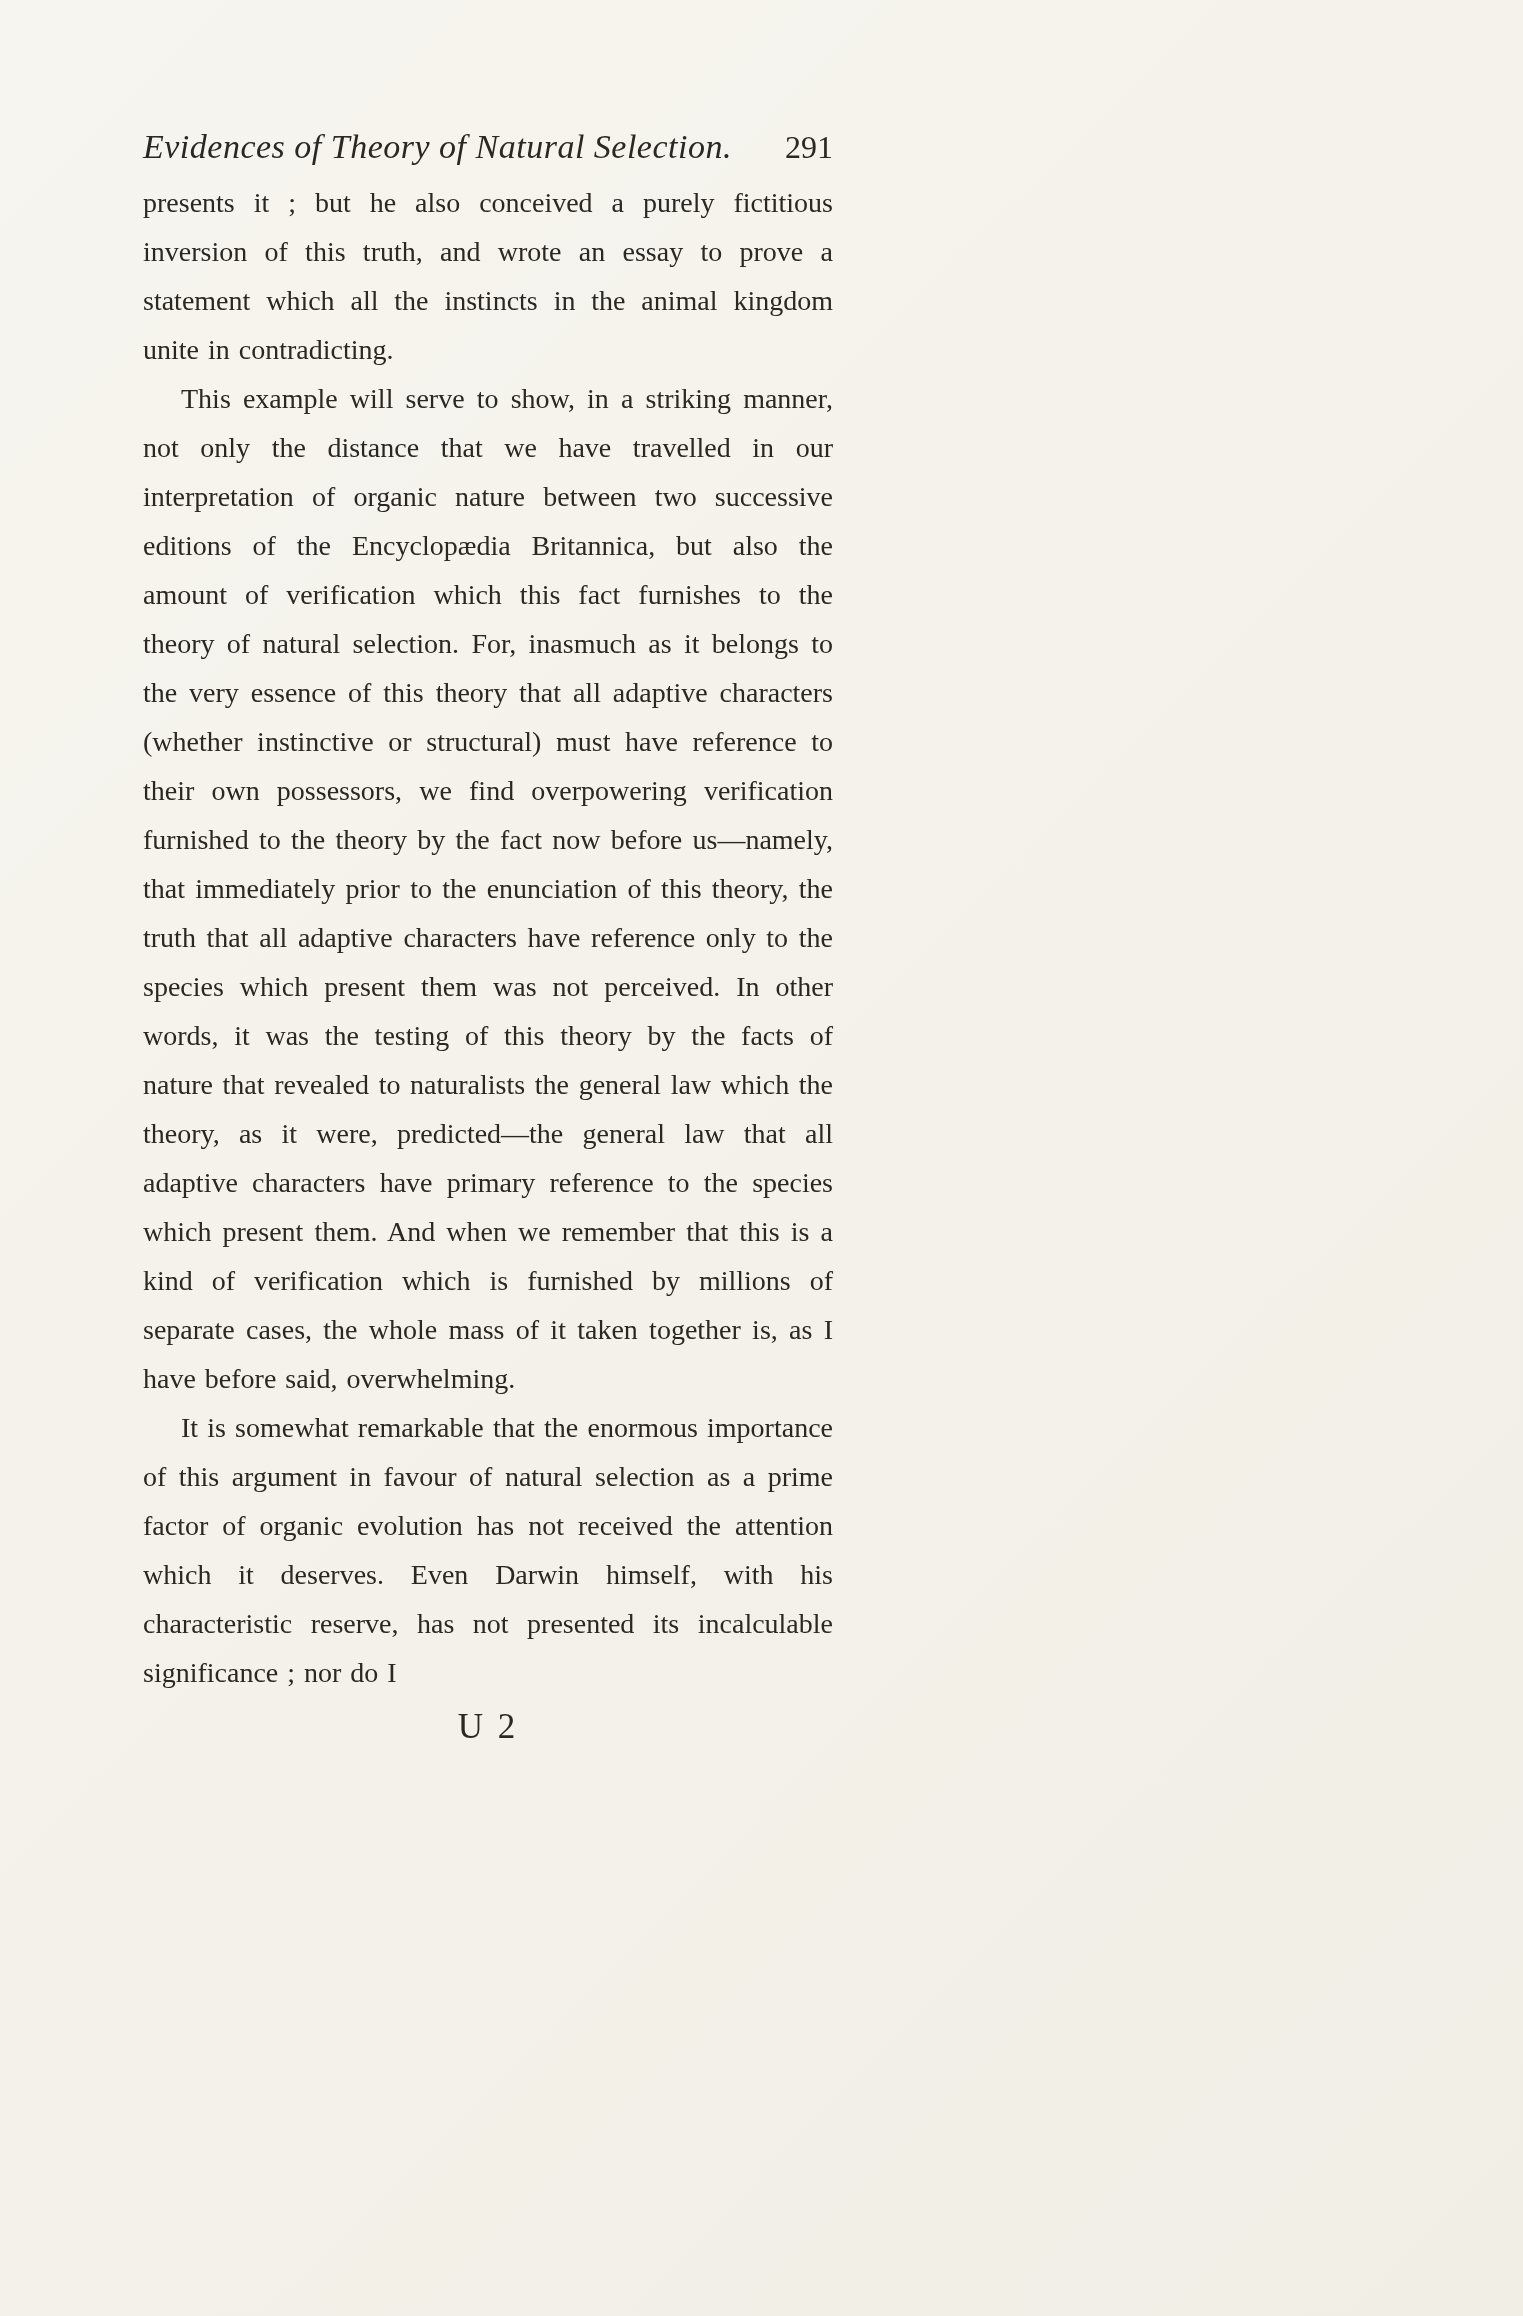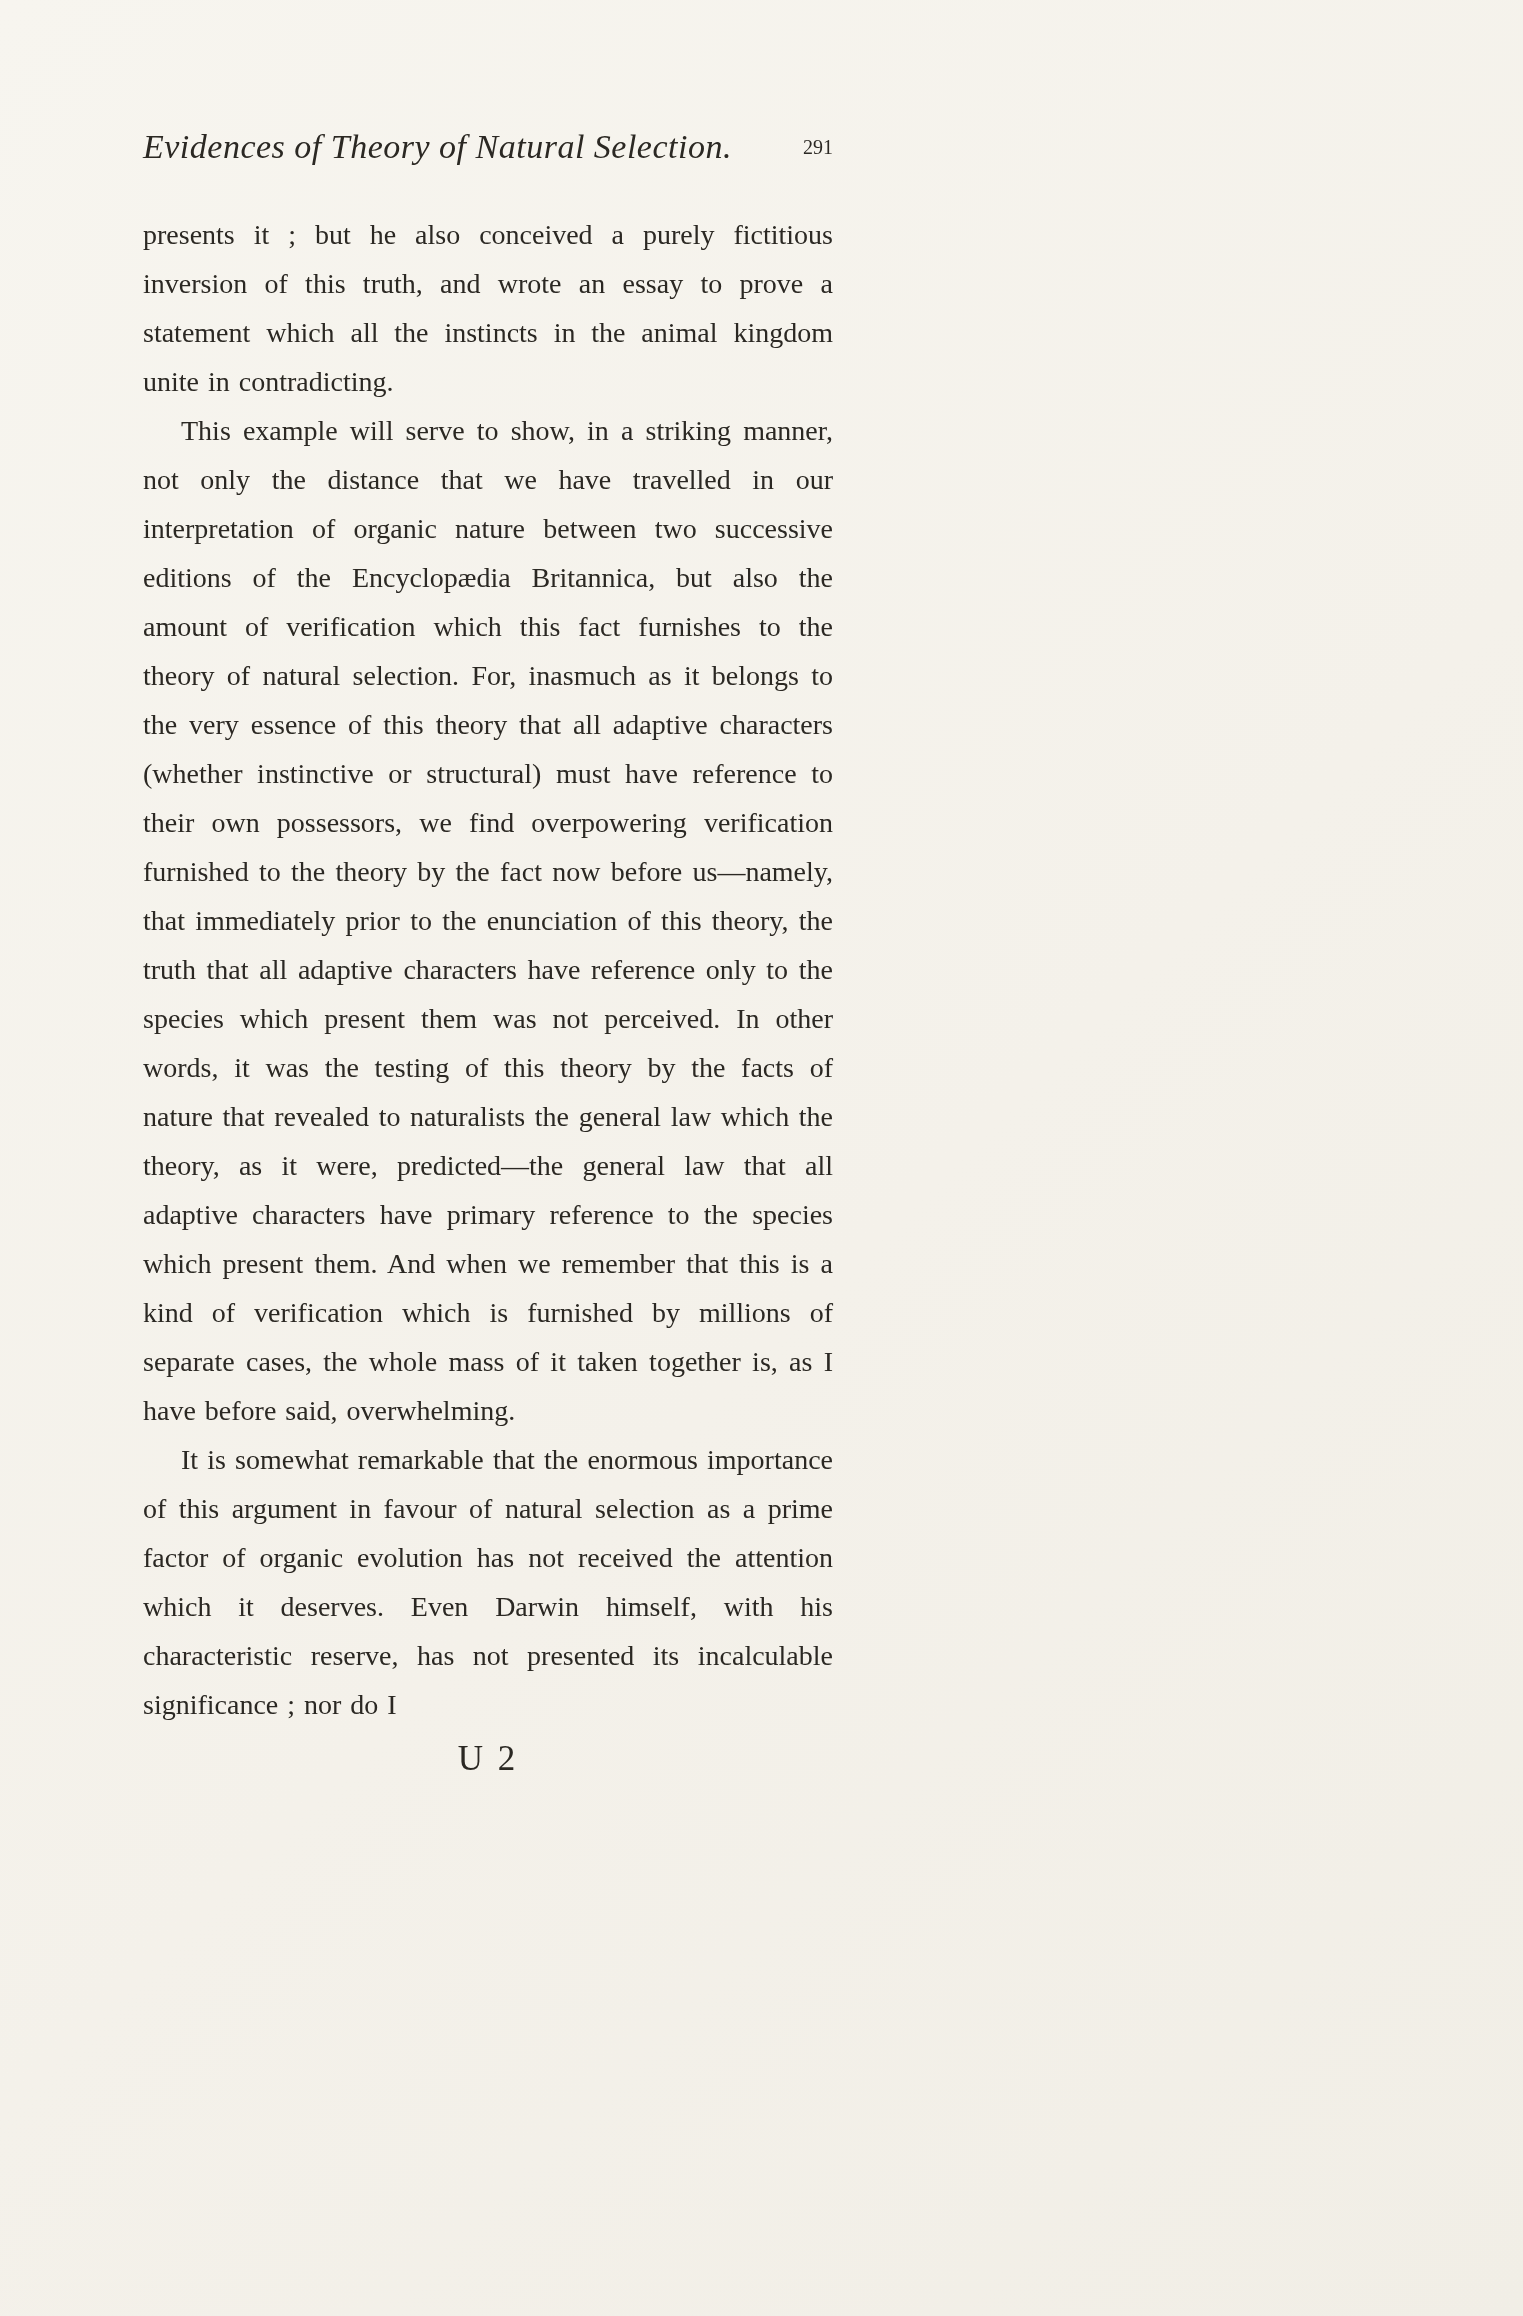--- a/index.html
+++ b/index.html
@@ -27,9 +27,9 @@
   .running-head {
     display: flex;
     justify-content: space-between;
-    align-items: center;
+    align-items: flex-end;
     font-size: 34px;
-    margin-bottom: 44px;
+    margin-bottom: 12px;
     white-space: nowrap;
     gap: 14px;
   }

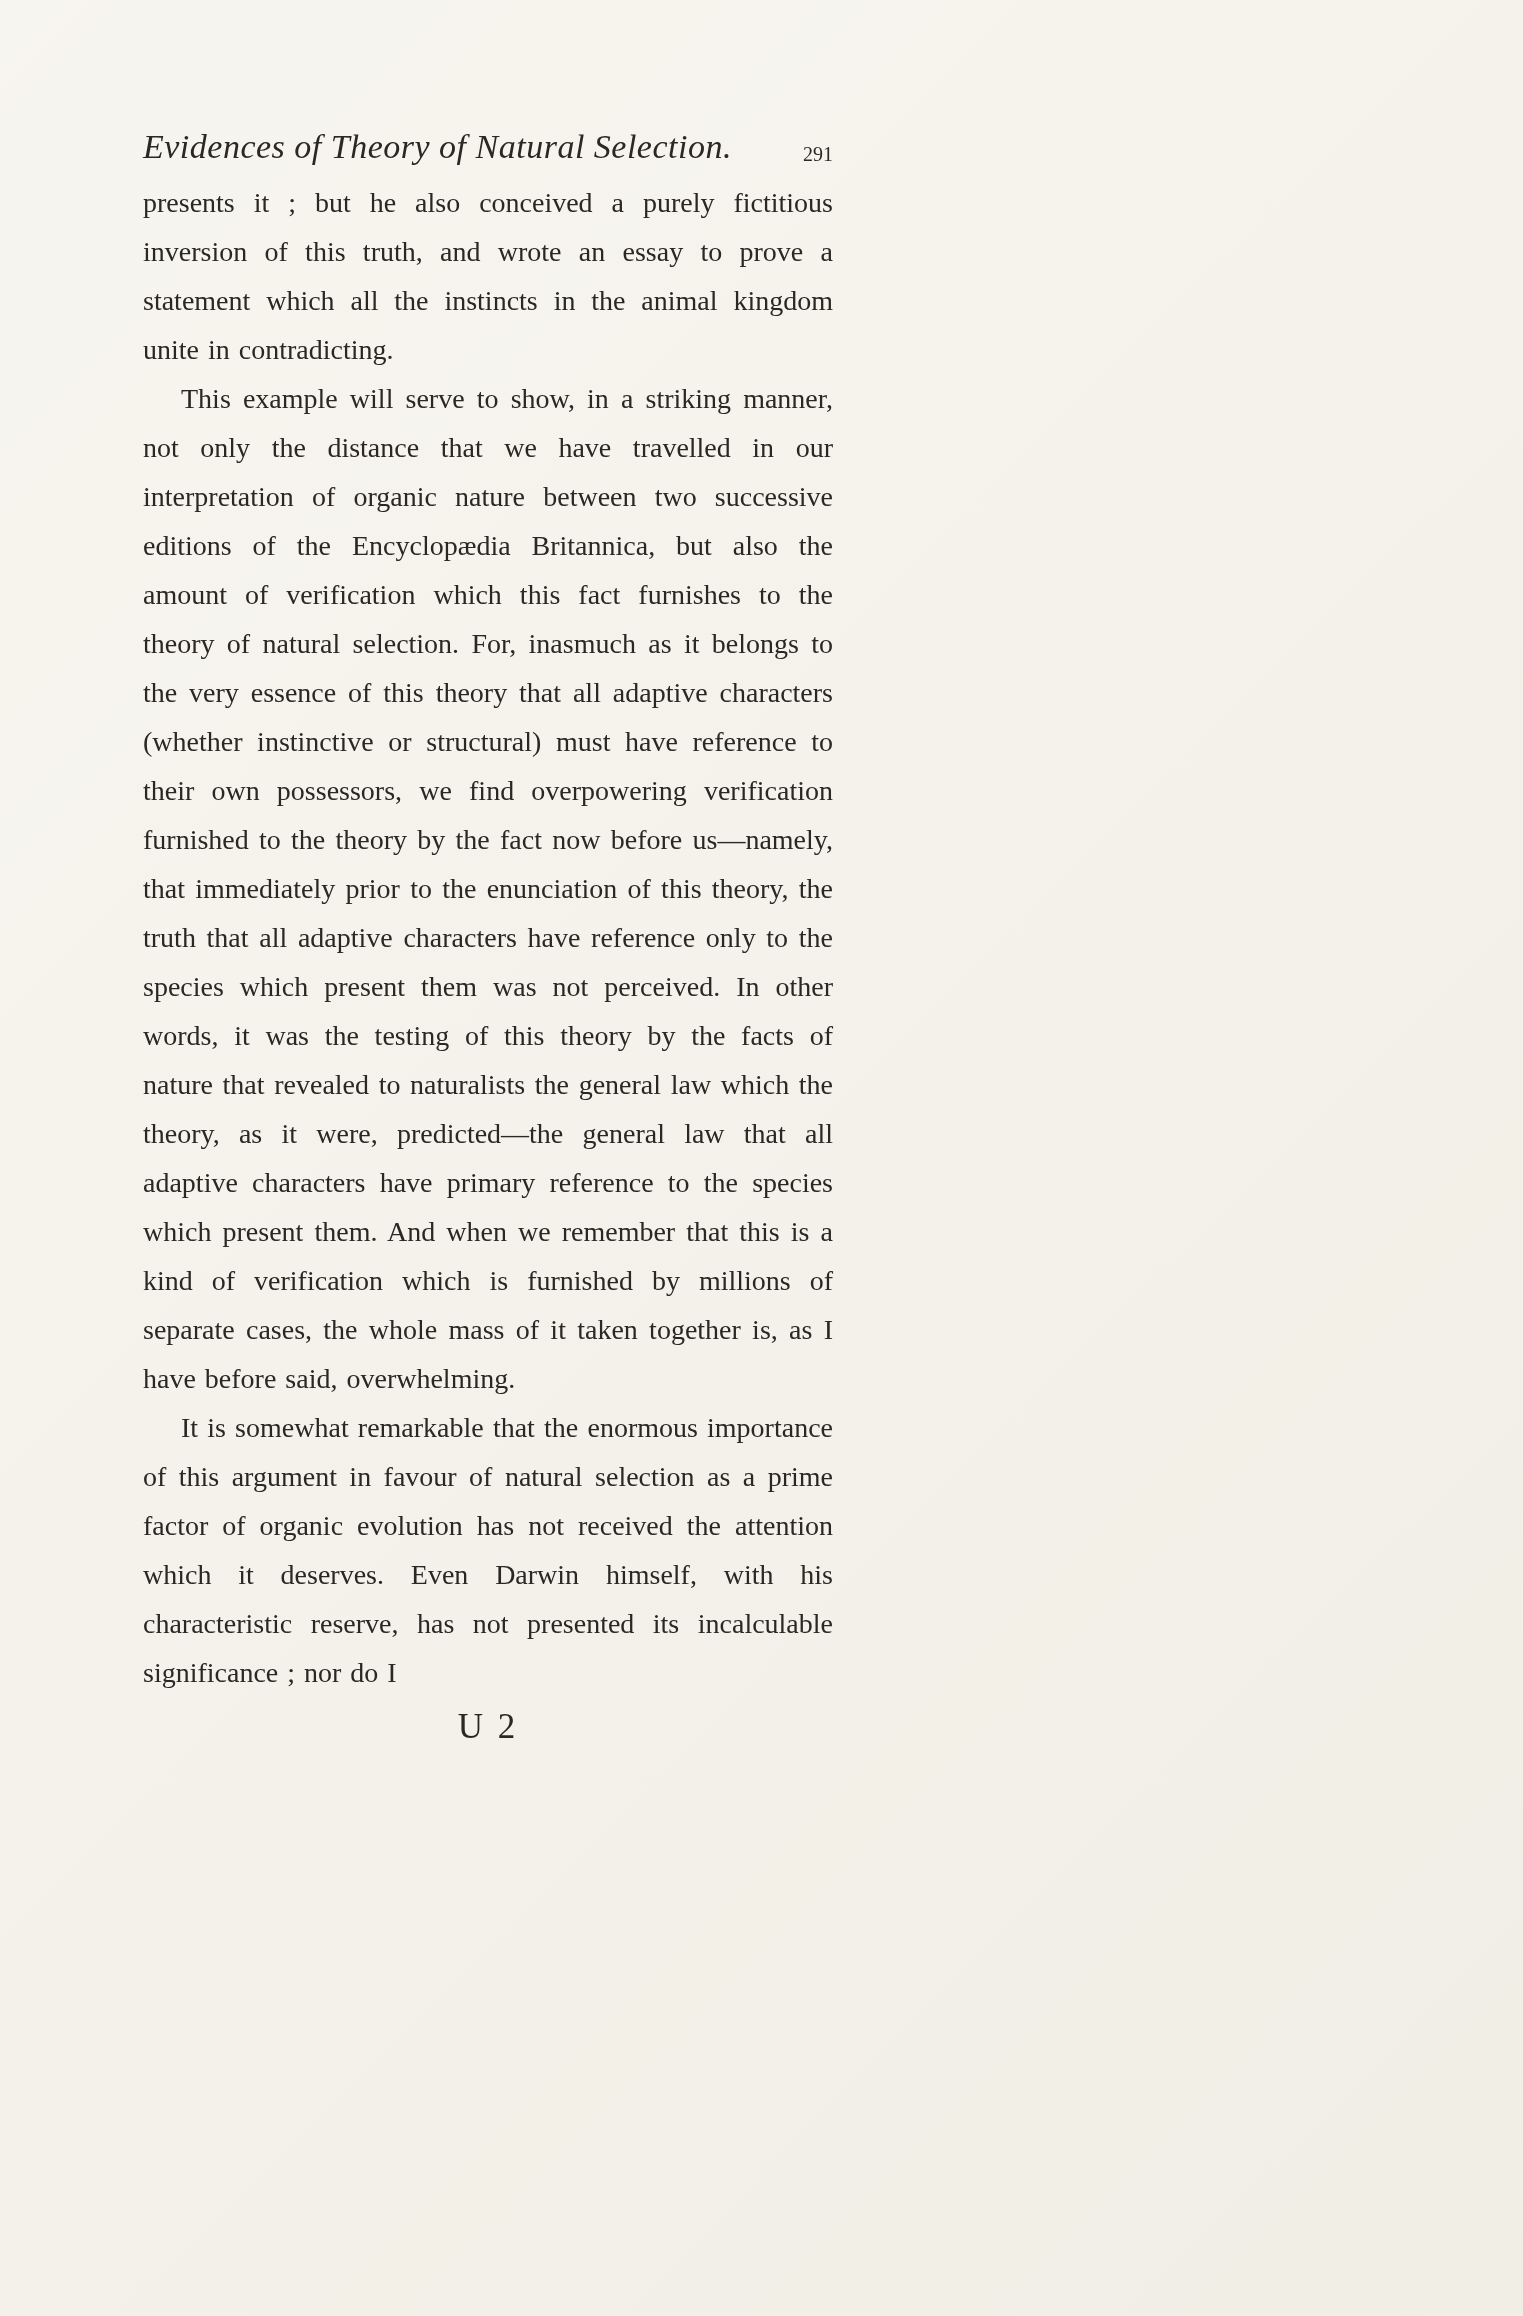--- a/index.html
+++ b/index.html
@@ -39,7 +39,7 @@
   }
   .running-head .folio {
     font-style: normal;
-    font-size: 20px;
+    font-size: 32px;
     padding-left: 14px;
   }
   .body-text p {

